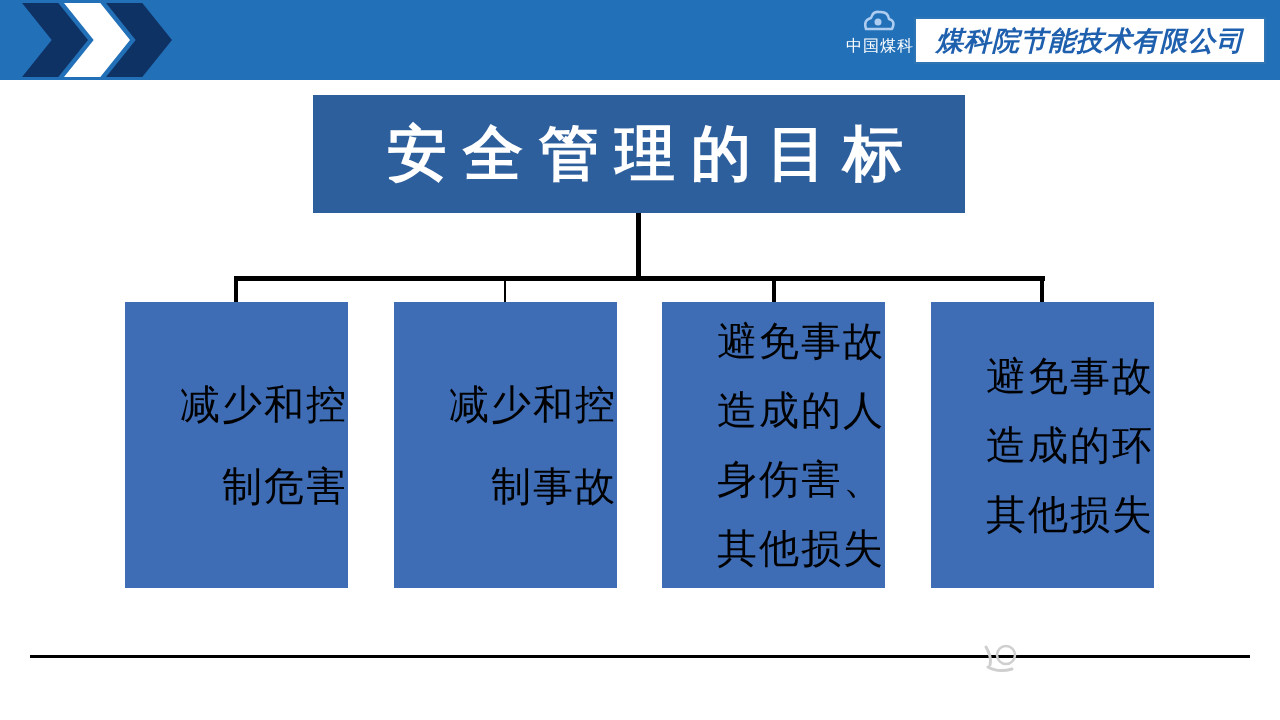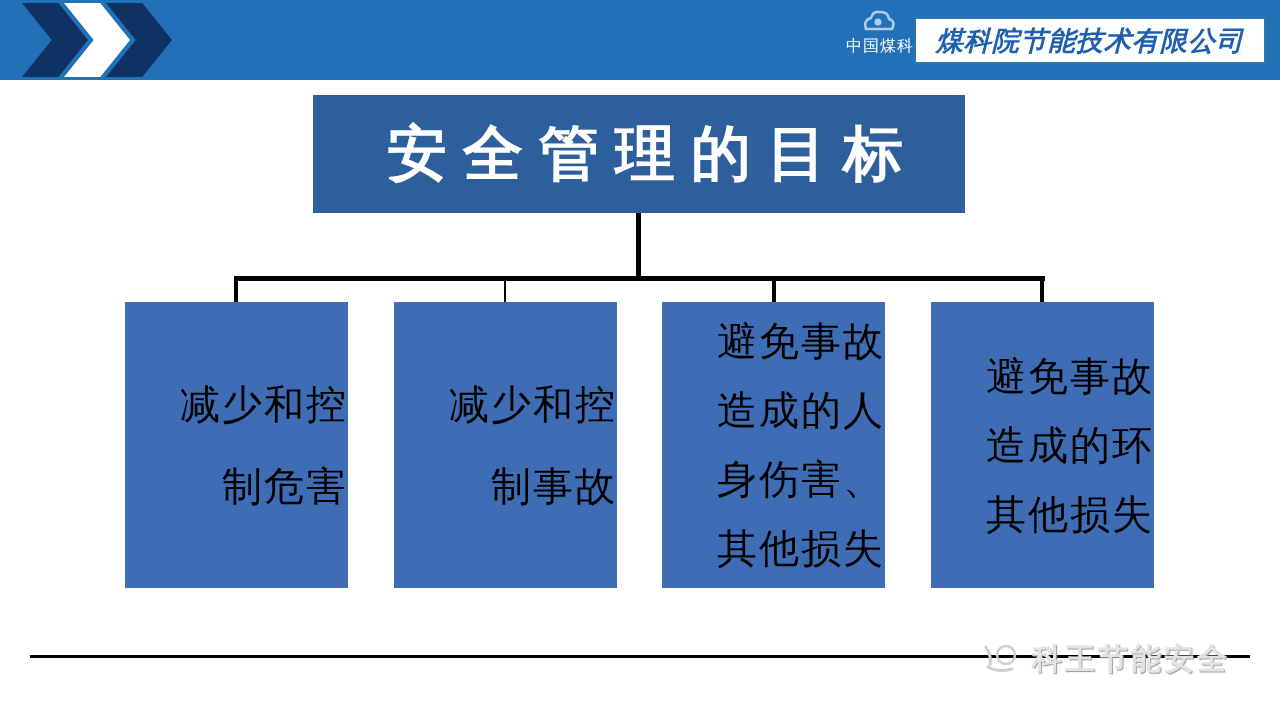--- a/index.html
+++ b/index.html
@@ -124,7 +124,6 @@
         <path d="M4 10 Q10 20 8 28" fill="none" stroke="#cfcfcf" stroke-width="3" stroke-linecap="round"></path>
       </svg>
     </span>
-    <span class="watermark-text">科王节能安全</span>
   </div>
 
 </div>

